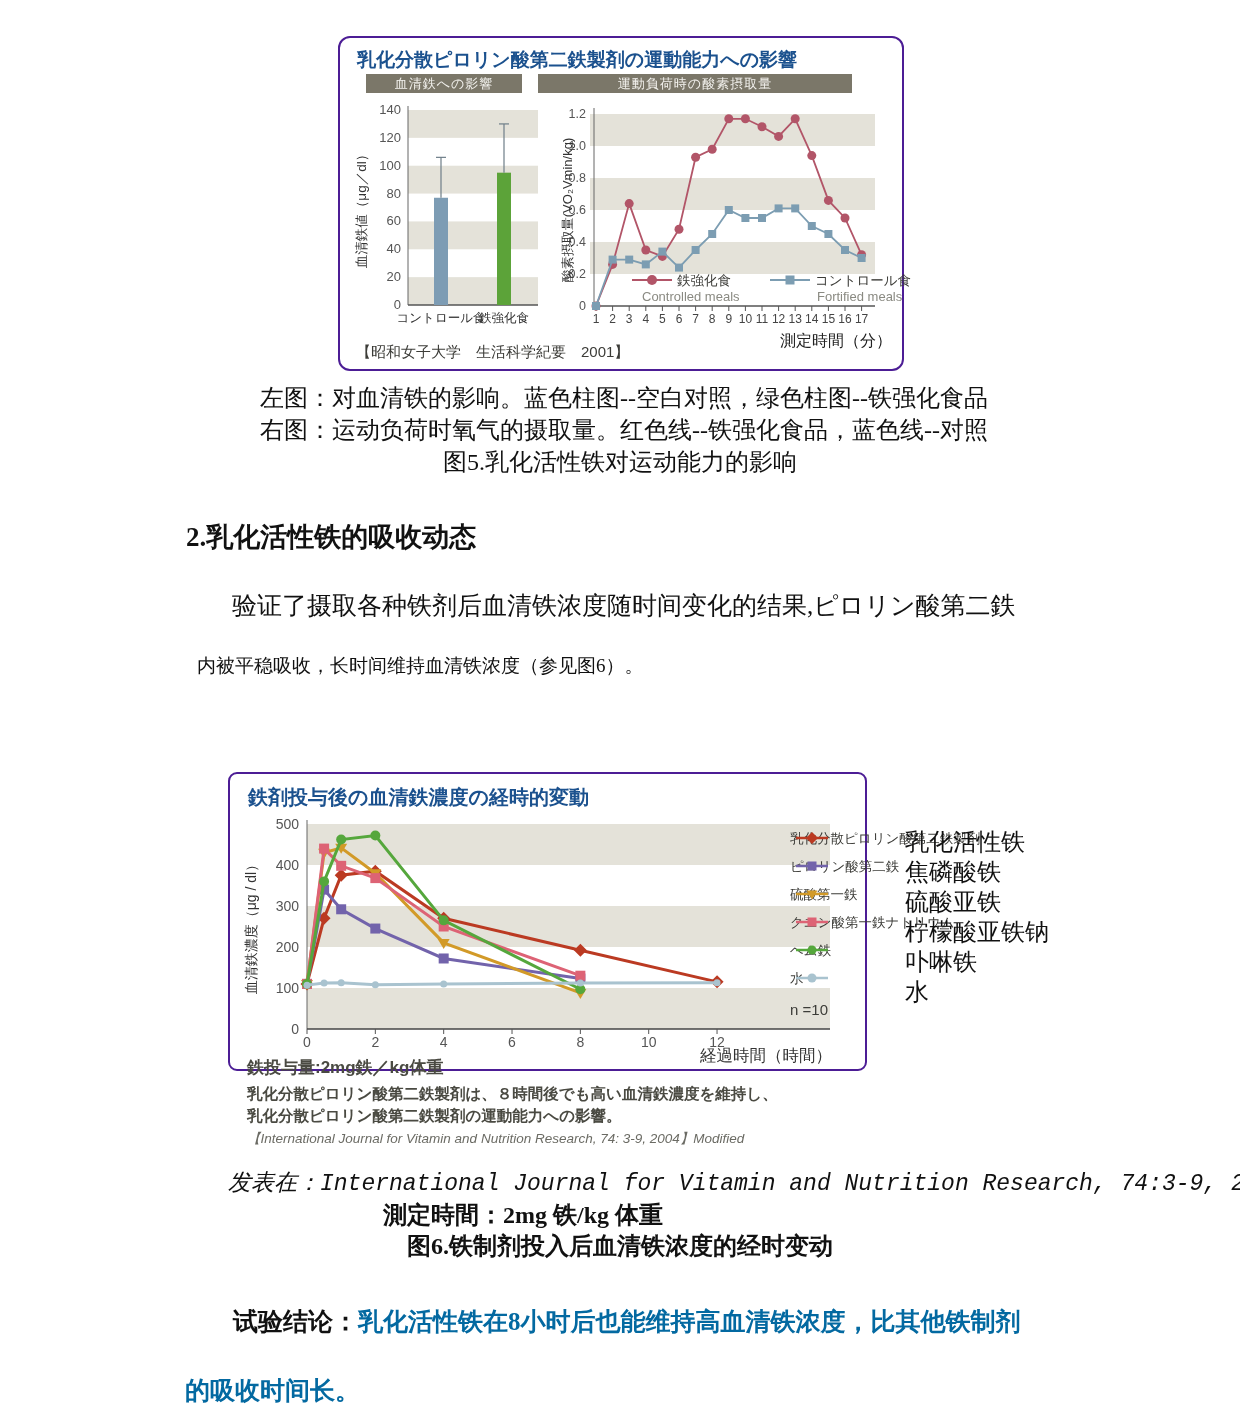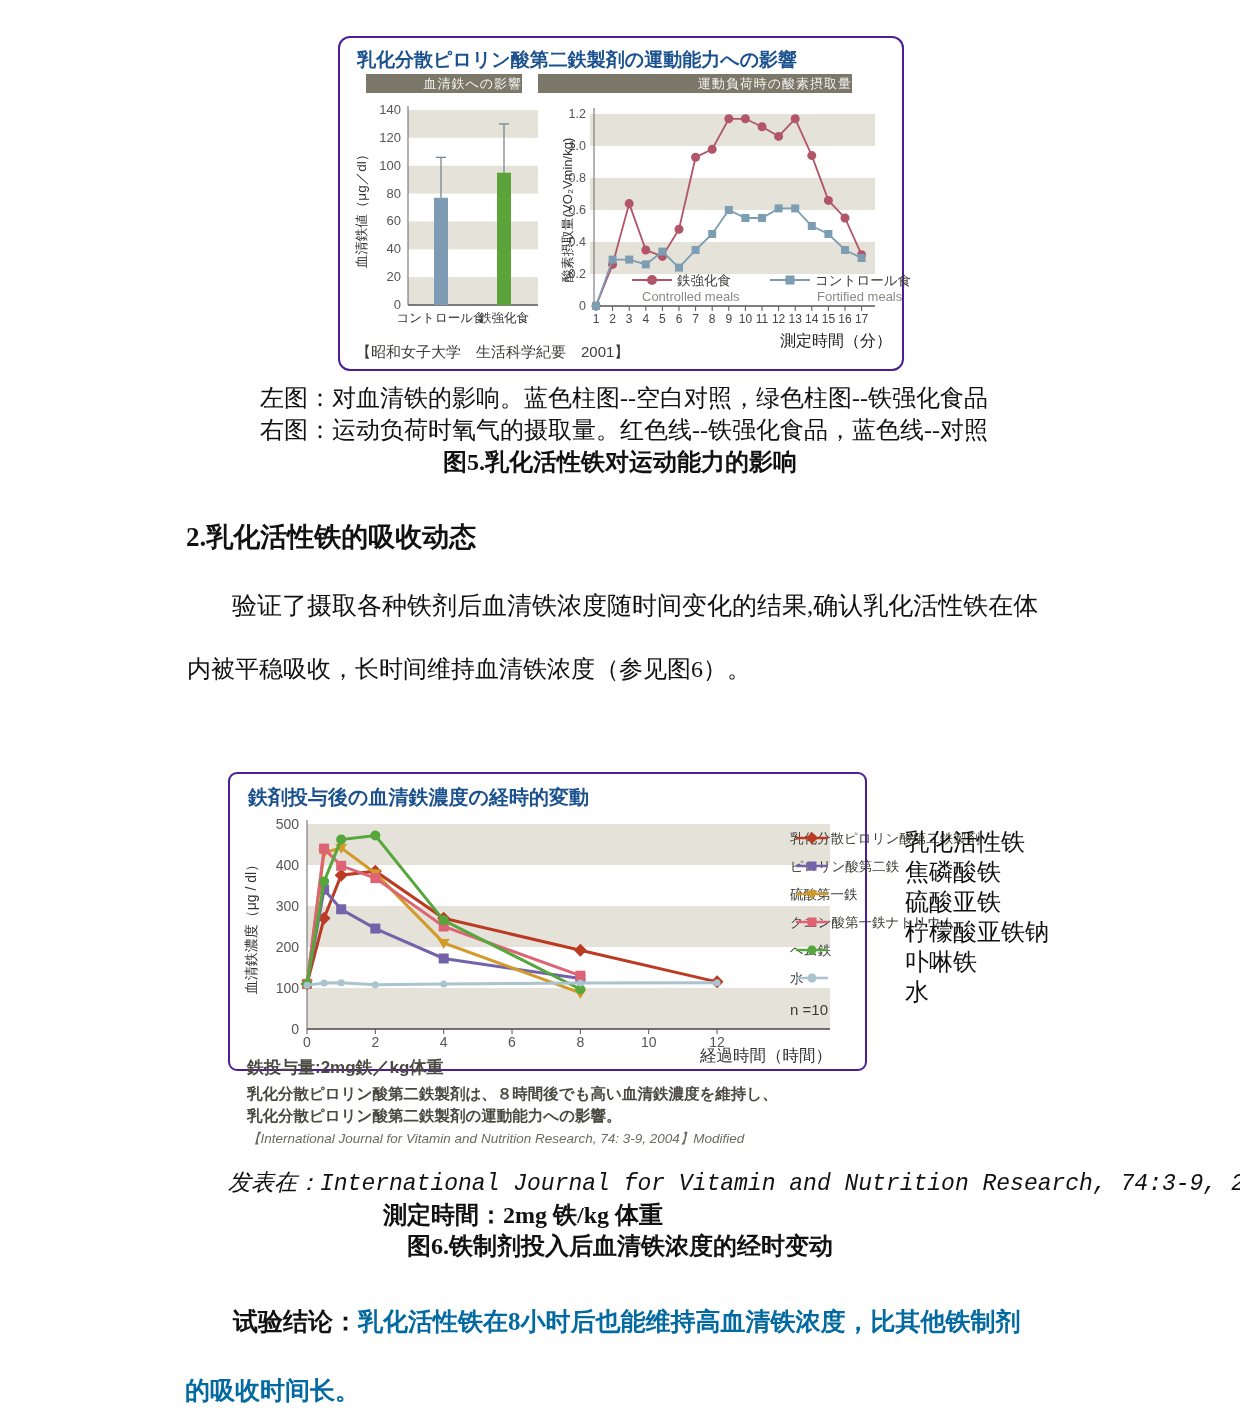--- a/index.html
+++ b/index.html
@@ -8,7 +8,7 @@
   .figbox{position:absolute;background:#fff;border:2px solid #4c1d95;border-radius:12px;box-sizing:border-box;}
   .figtitle{position:absolute;font-family:"Liberation Sans",sans-serif;font-weight:bold;color:#1b518e;}
   .hdrbar{position:absolute;background:#7b7769;color:#f4f3ef;font-family:"Liberation Sans",sans-serif;
-          font-size:13px;line-height:19px;text-align:right;letter-spacing:1px;}
+          font-size:13px;line-height:19px;text-align:center;letter-spacing:1px;}
   .cn{position:absolute;font-family:"Liberation Serif",serif;color:#111;white-space:nowrap;}
   .citation{position:absolute;font-family:"Liberation Sans",sans-serif;color:#444;white-space:nowrap;}
   .note{position:absolute;font-family:"Liberation Sans",sans-serif;font-weight:bold;color:#4a4a42;white-space:nowrap;}

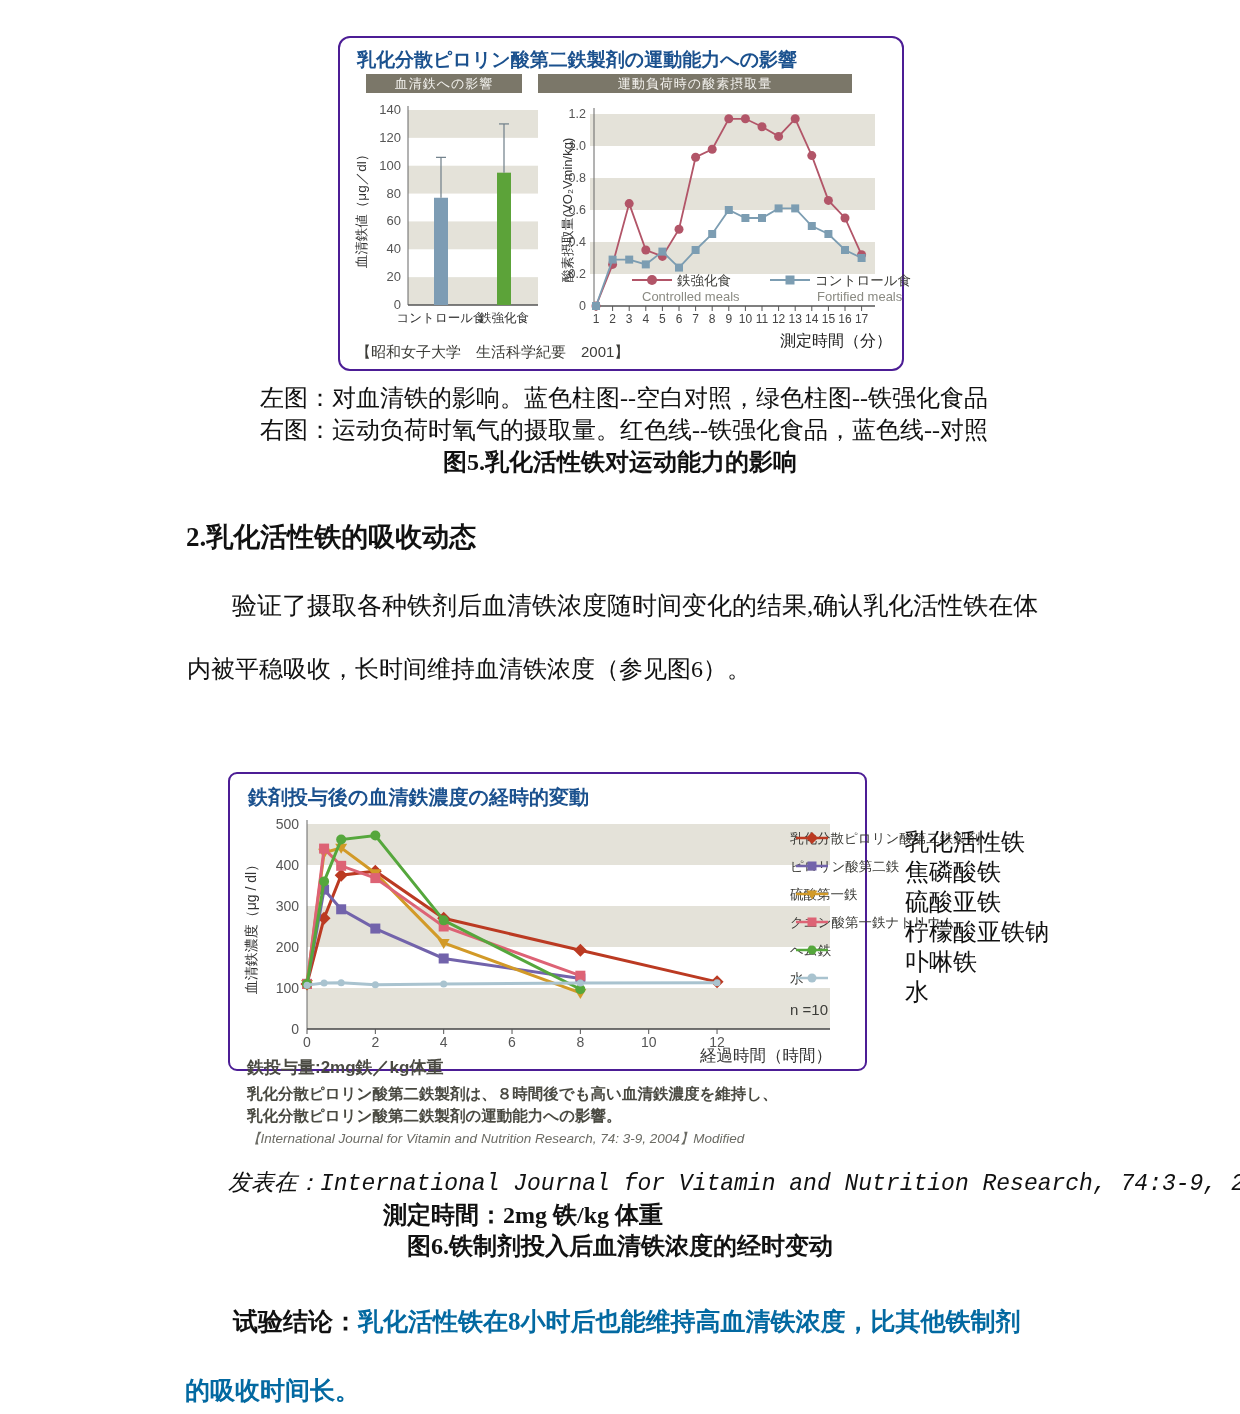--- a/index.html
+++ b/index.html
@@ -149,7 +149,7 @@
 
   <div class="cn" style="left:260px;top:414px;font-size:24px;">右图：运动负荷时氧气的摄取量。红色线--铁强化食品，蓝色线--对照</div>
   <div class="cn" style="left:260px;top:382px;font-size:24px;">左图：对血清铁的影响。蓝色柱图--空白对照，绿色柱图--铁强化食品</div>
-  <div class="cn center" style="top:446px;font-size:24px;font-weight:bold;">图5.乳化活性铁对运动能力的影响</div>
+  <div class="cn center" style="top:446px;font-size:24px;font-weight:normal;">图5.乳化活性铁对运动能力的影响</div>
 
   <div class="cn" style="left:186px;top:519px;font-size:27px;font-weight:bold;">2.乳化活性铁的吸收动态</div>
   <div class="cn" style="left:232px;top:589px;font-size:25px;">验证了摄取各种铁剂后血清铁浓度随时间变化的结果,确认乳化活性铁在体</div>

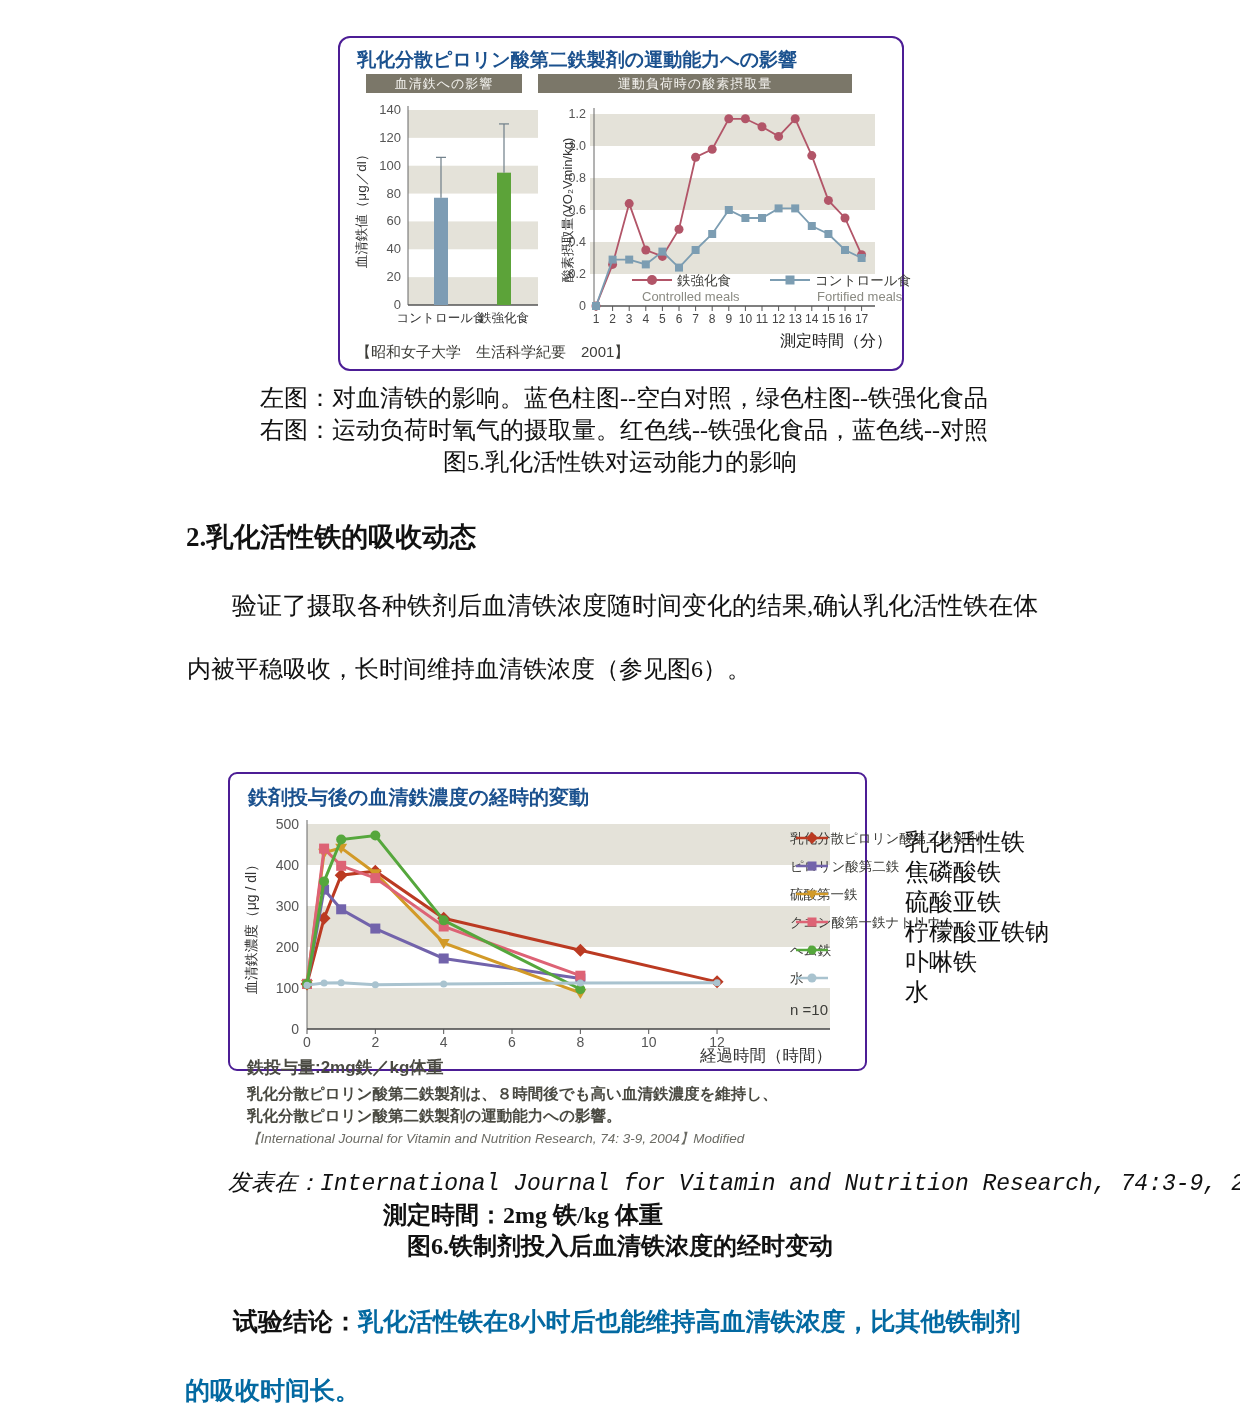--- a/index.html
+++ b/index.html
@@ -152,7 +152,7 @@
   <div class="cn center" style="top:446px;font-size:24px;font-weight:normal;">图5.乳化活性铁对运动能力的影响</div>
 
   <div class="cn" style="left:186px;top:519px;font-size:27px;font-weight:bold;">2.乳化活性铁的吸收动态</div>
-  <div class="cn" style="left:232px;top:589px;font-size:25px;">验证了摄取各种铁剂后血清铁浓度随时间变化的结果,确认乳化活性铁在体</div>
+  <div class="cn" style="left:232px;top:589px;font-size:25px;">验证了摄取各种铁剂后血清铁浓度随时间变化的结果,ピロリン酸第二鉄</div>
   <div class="cn" style="left:187px;top:653px;font-size:24px;">内被平稳吸收，长时间维持血清铁浓度（参见图6）。</div>
 
   <div class="figbox" style="left:228px;top:772px;width:639px;height:299px;border-radius:9px;">

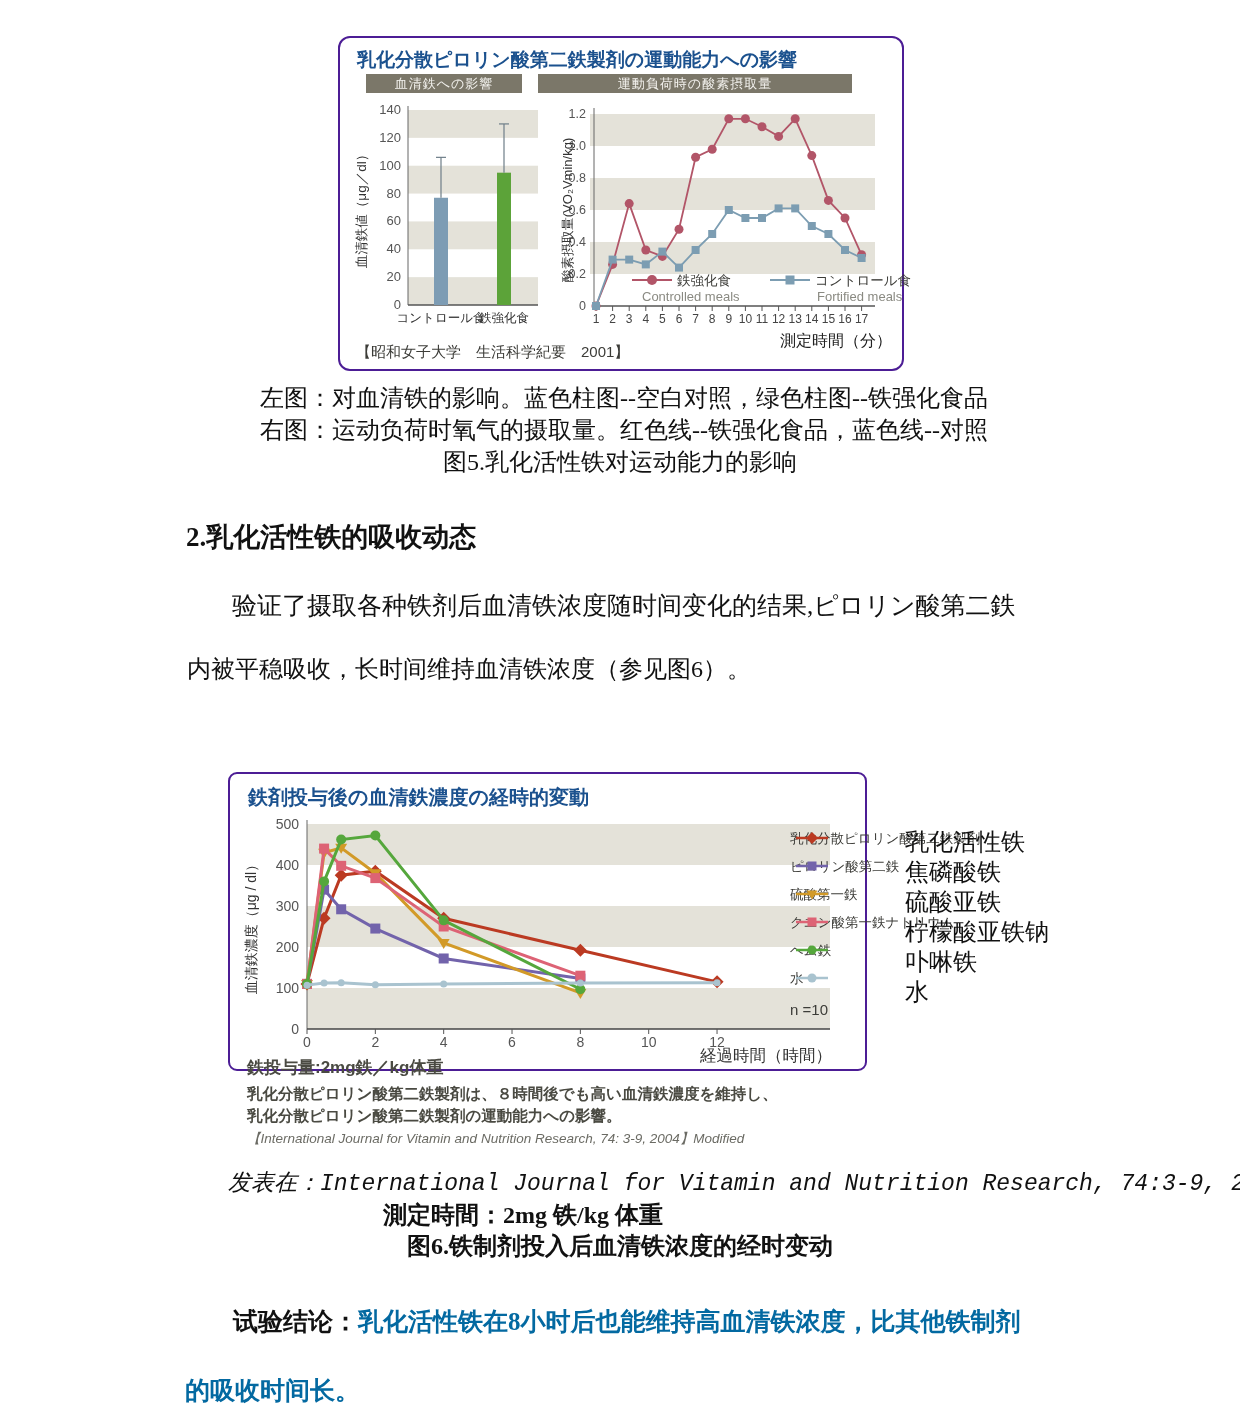--- a/index.html
+++ b/index.html
@@ -153,7 +153,7 @@
 
   <div class="cn" style="left:186px;top:519px;font-size:27px;font-weight:bold;">2.乳化活性铁的吸收动态</div>
   <div class="cn" style="left:232px;top:589px;font-size:25px;">验证了摄取各种铁剂后血清铁浓度随时间变化的结果,ピロリン酸第二鉄</div>
-  <div class="cn" style="left:187px;top:653px;font-size:24px;">内被平稳吸收，长时间维持血清铁浓度（参见图6）。</div>
+  <div class="cn" style="left:197px;top:653px;font-size:19px;">内被平稳吸收，长时间维持血清铁浓度（参见图6）。</div>
 
   <div class="figbox" style="left:228px;top:772px;width:639px;height:299px;border-radius:9px;">
     <div class="figtitle" style="left:18px;top:10px;font-size:20px;">鉄剤投与後の血清鉄濃度の経時的変動</div>

